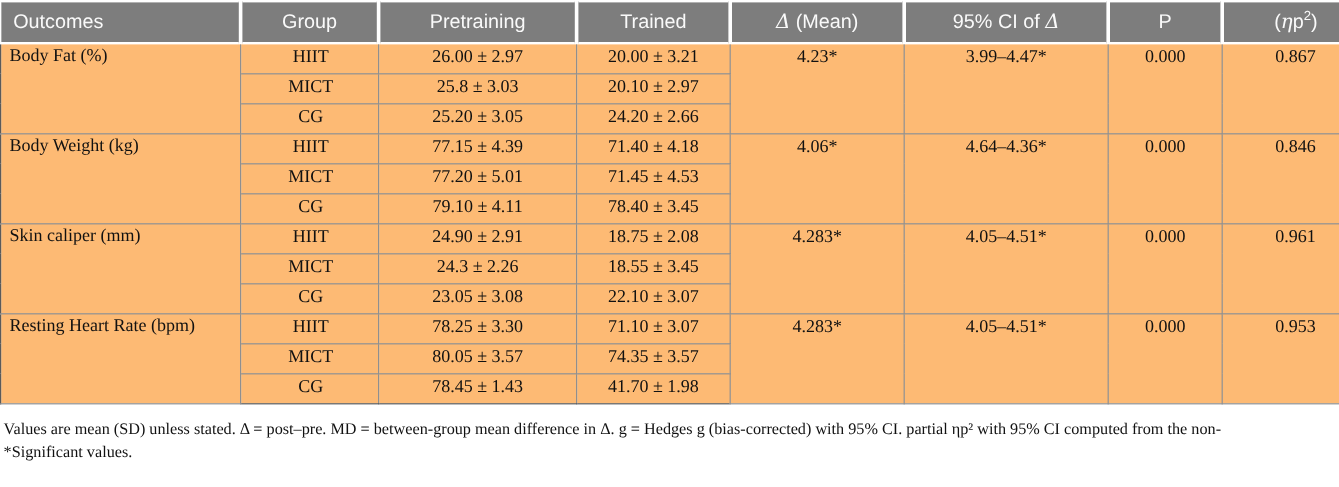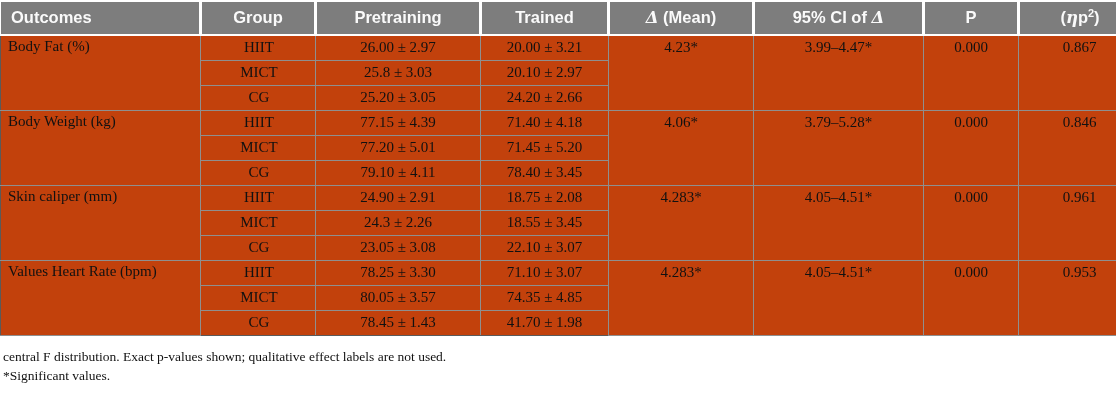--- a/index.html
+++ b/index.html
@@ -23,7 +23,7 @@
     background:var(--header-bg);
     color:var(--header-text);
     font-family:"Liberation Sans", sans-serif;
-    font-weight:700;
+    font-weight:400;
     font-size:16.5px;
     padding:6px 8px 7px 8px;
     border-top:2px solid #ffffff;

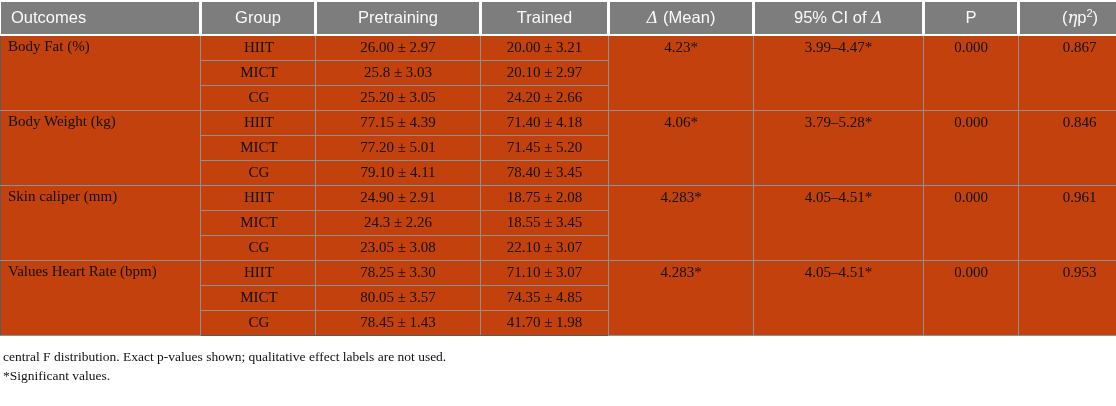--- a/index.html
+++ b/index.html
@@ -44,7 +44,7 @@
     font-size:15px;
     height:25px;
     padding:1px 8px;
-    background:#c2410c;
+    background:#fdba74;
   }
   tbody tr.block-start td{border-top:1px solid var(--border-strong);}
   tbody td.outcome{

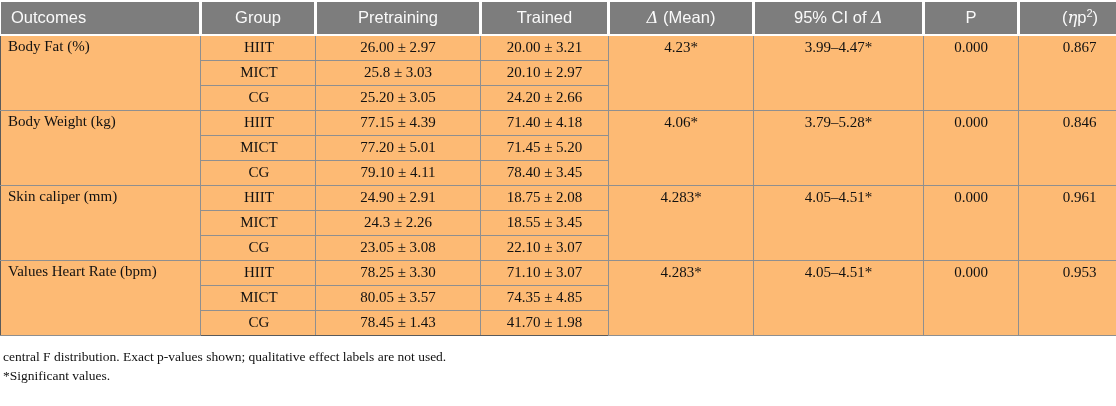--- a/index.html
+++ b/index.html
@@ -121,7 +121,7 @@
       <td class="num">77.15 ± 4.39</td>
       <td class="num">71.40 ± 4.18</td>
       <td class="num merged" rowspan="3">4.06*</td>
-      <td class="num merged" rowspan="3">3.79–5.28*</td>
+      <td class="num merged" rowspan="3">4.64–4.36*</td>
       <td class="num merged" rowspan="3">0.000</td>
       <td class="num merged last-col" rowspan="3">0.846</td>
     </tr>

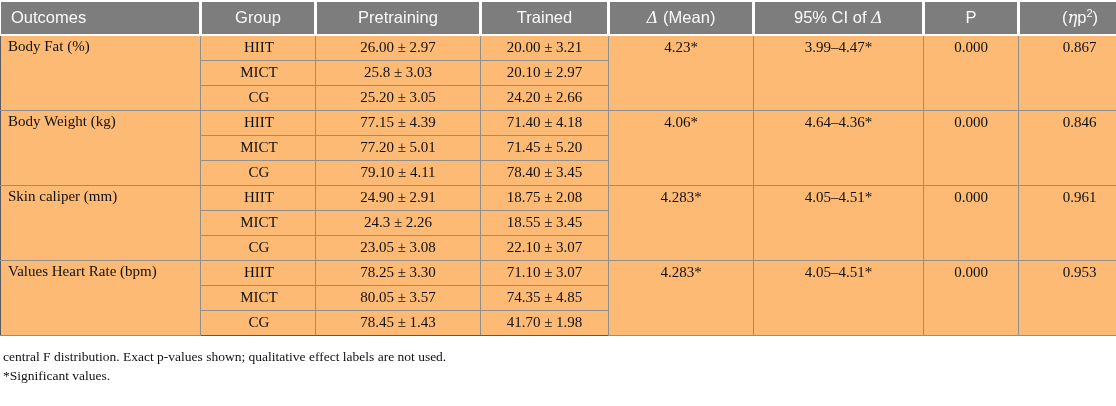--- a/index.html
+++ b/index.html
@@ -128,7 +128,7 @@
     <tr>
       <td class="group">MICT</td>
       <td class="num">77.20 ± 5.01</td>
-      <td class="num">71.45 ± 5.20</td>
+      <td class="num">71.45 ± 4.53</td>
     </tr>
     <tr>
       <td class="group">CG</td>

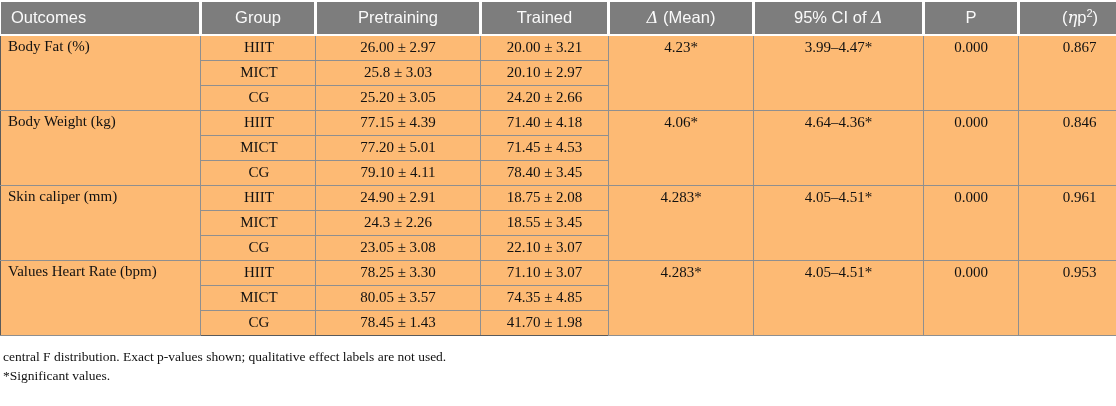--- a/index.html
+++ b/index.html
@@ -158,7 +158,7 @@
     </tr>
 
     <tr class="block-start">
-      <td class="outcome" rowspan="3">Values Heart Rate (bpm)</td>
+      <td class="outcome" rowspan="3">Resting Heart Rate (bpm)</td>
       <td class="group">HIIT</td>
       <td class="num">78.25 ± 3.30</td>
       <td class="num">71.10 ± 3.07</td>

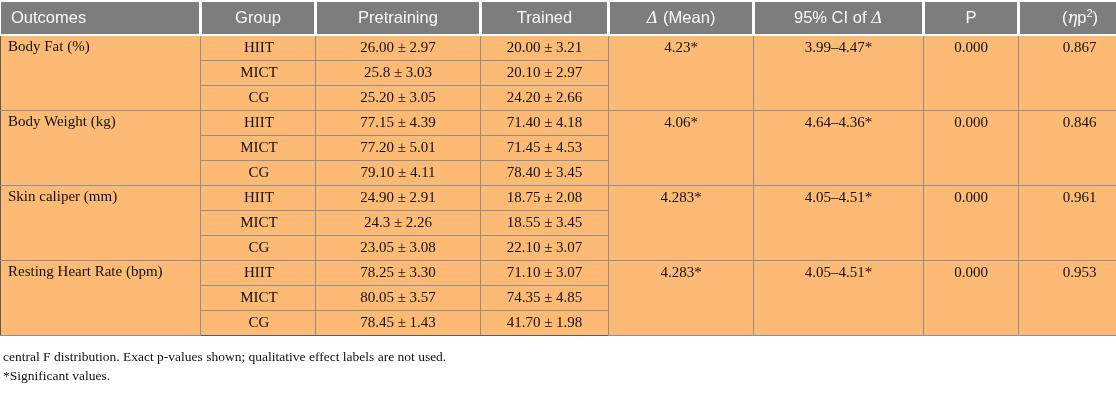--- a/index.html
+++ b/index.html
@@ -170,7 +170,7 @@
     <tr>
       <td class="group">MICT</td>
       <td class="num">80.05 ± 3.57</td>
-      <td class="num">74.35 ± 4.85</td>
+      <td class="num">74.35 ± 3.57</td>
     </tr>
     <tr>
       <td class="group">CG</td>

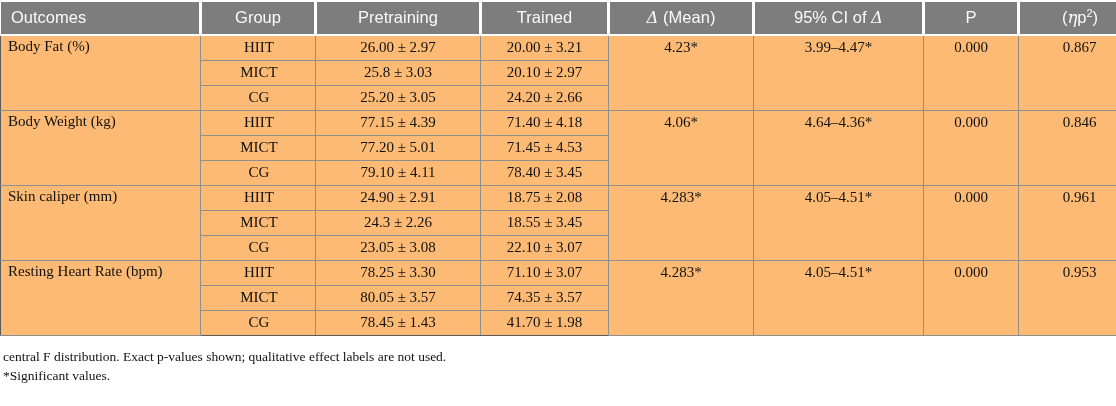--- a/index.html
+++ b/index.html
@@ -181,6 +181,7 @@
 </table>
 
 <div class="footnotes">
+  <div class="fline">Values are mean (SD) unless stated. Δ = post–pre. MD = between-group mean difference in Δ. g = Hedges g (bias-corrected) with 95% CI. partial ηp² with 95% CI computed from the non-</div>
   <div class="fline">central F distribution. Exact p-values shown; qualitative effect labels are not used.</div>
   <div class="fline">*Significant values.</div>
 </div>

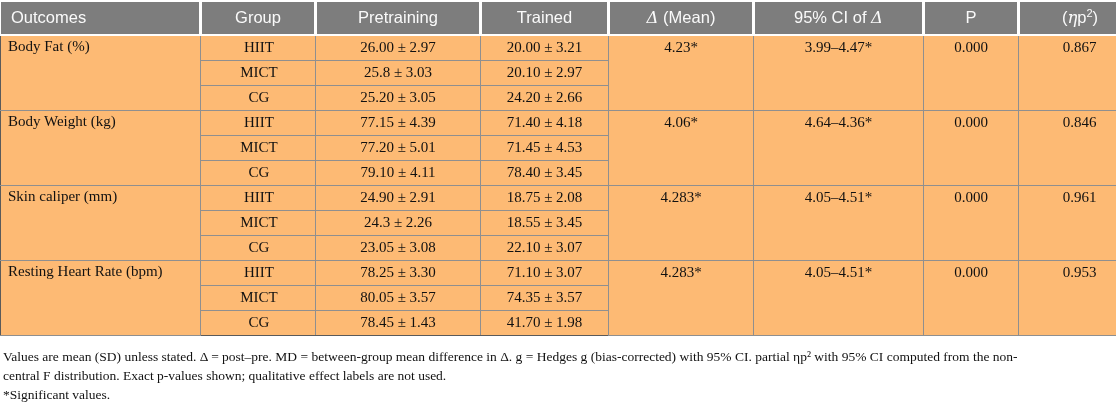--- a/index.html
+++ b/index.html
@@ -182,7 +182,6 @@
 
 <div class="footnotes">
   <div class="fline">Values are mean (SD) unless stated. Δ = post–pre. MD = between-group mean difference in Δ. g = Hedges g (bias-corrected) with 95% CI. partial ηp² with 95% CI computed from the non-</div>
-  <div class="fline">central F distribution. Exact p-values shown; qualitative effect labels are not used.</div>
   <div class="fline">*Significant values.</div>
 </div>
 

